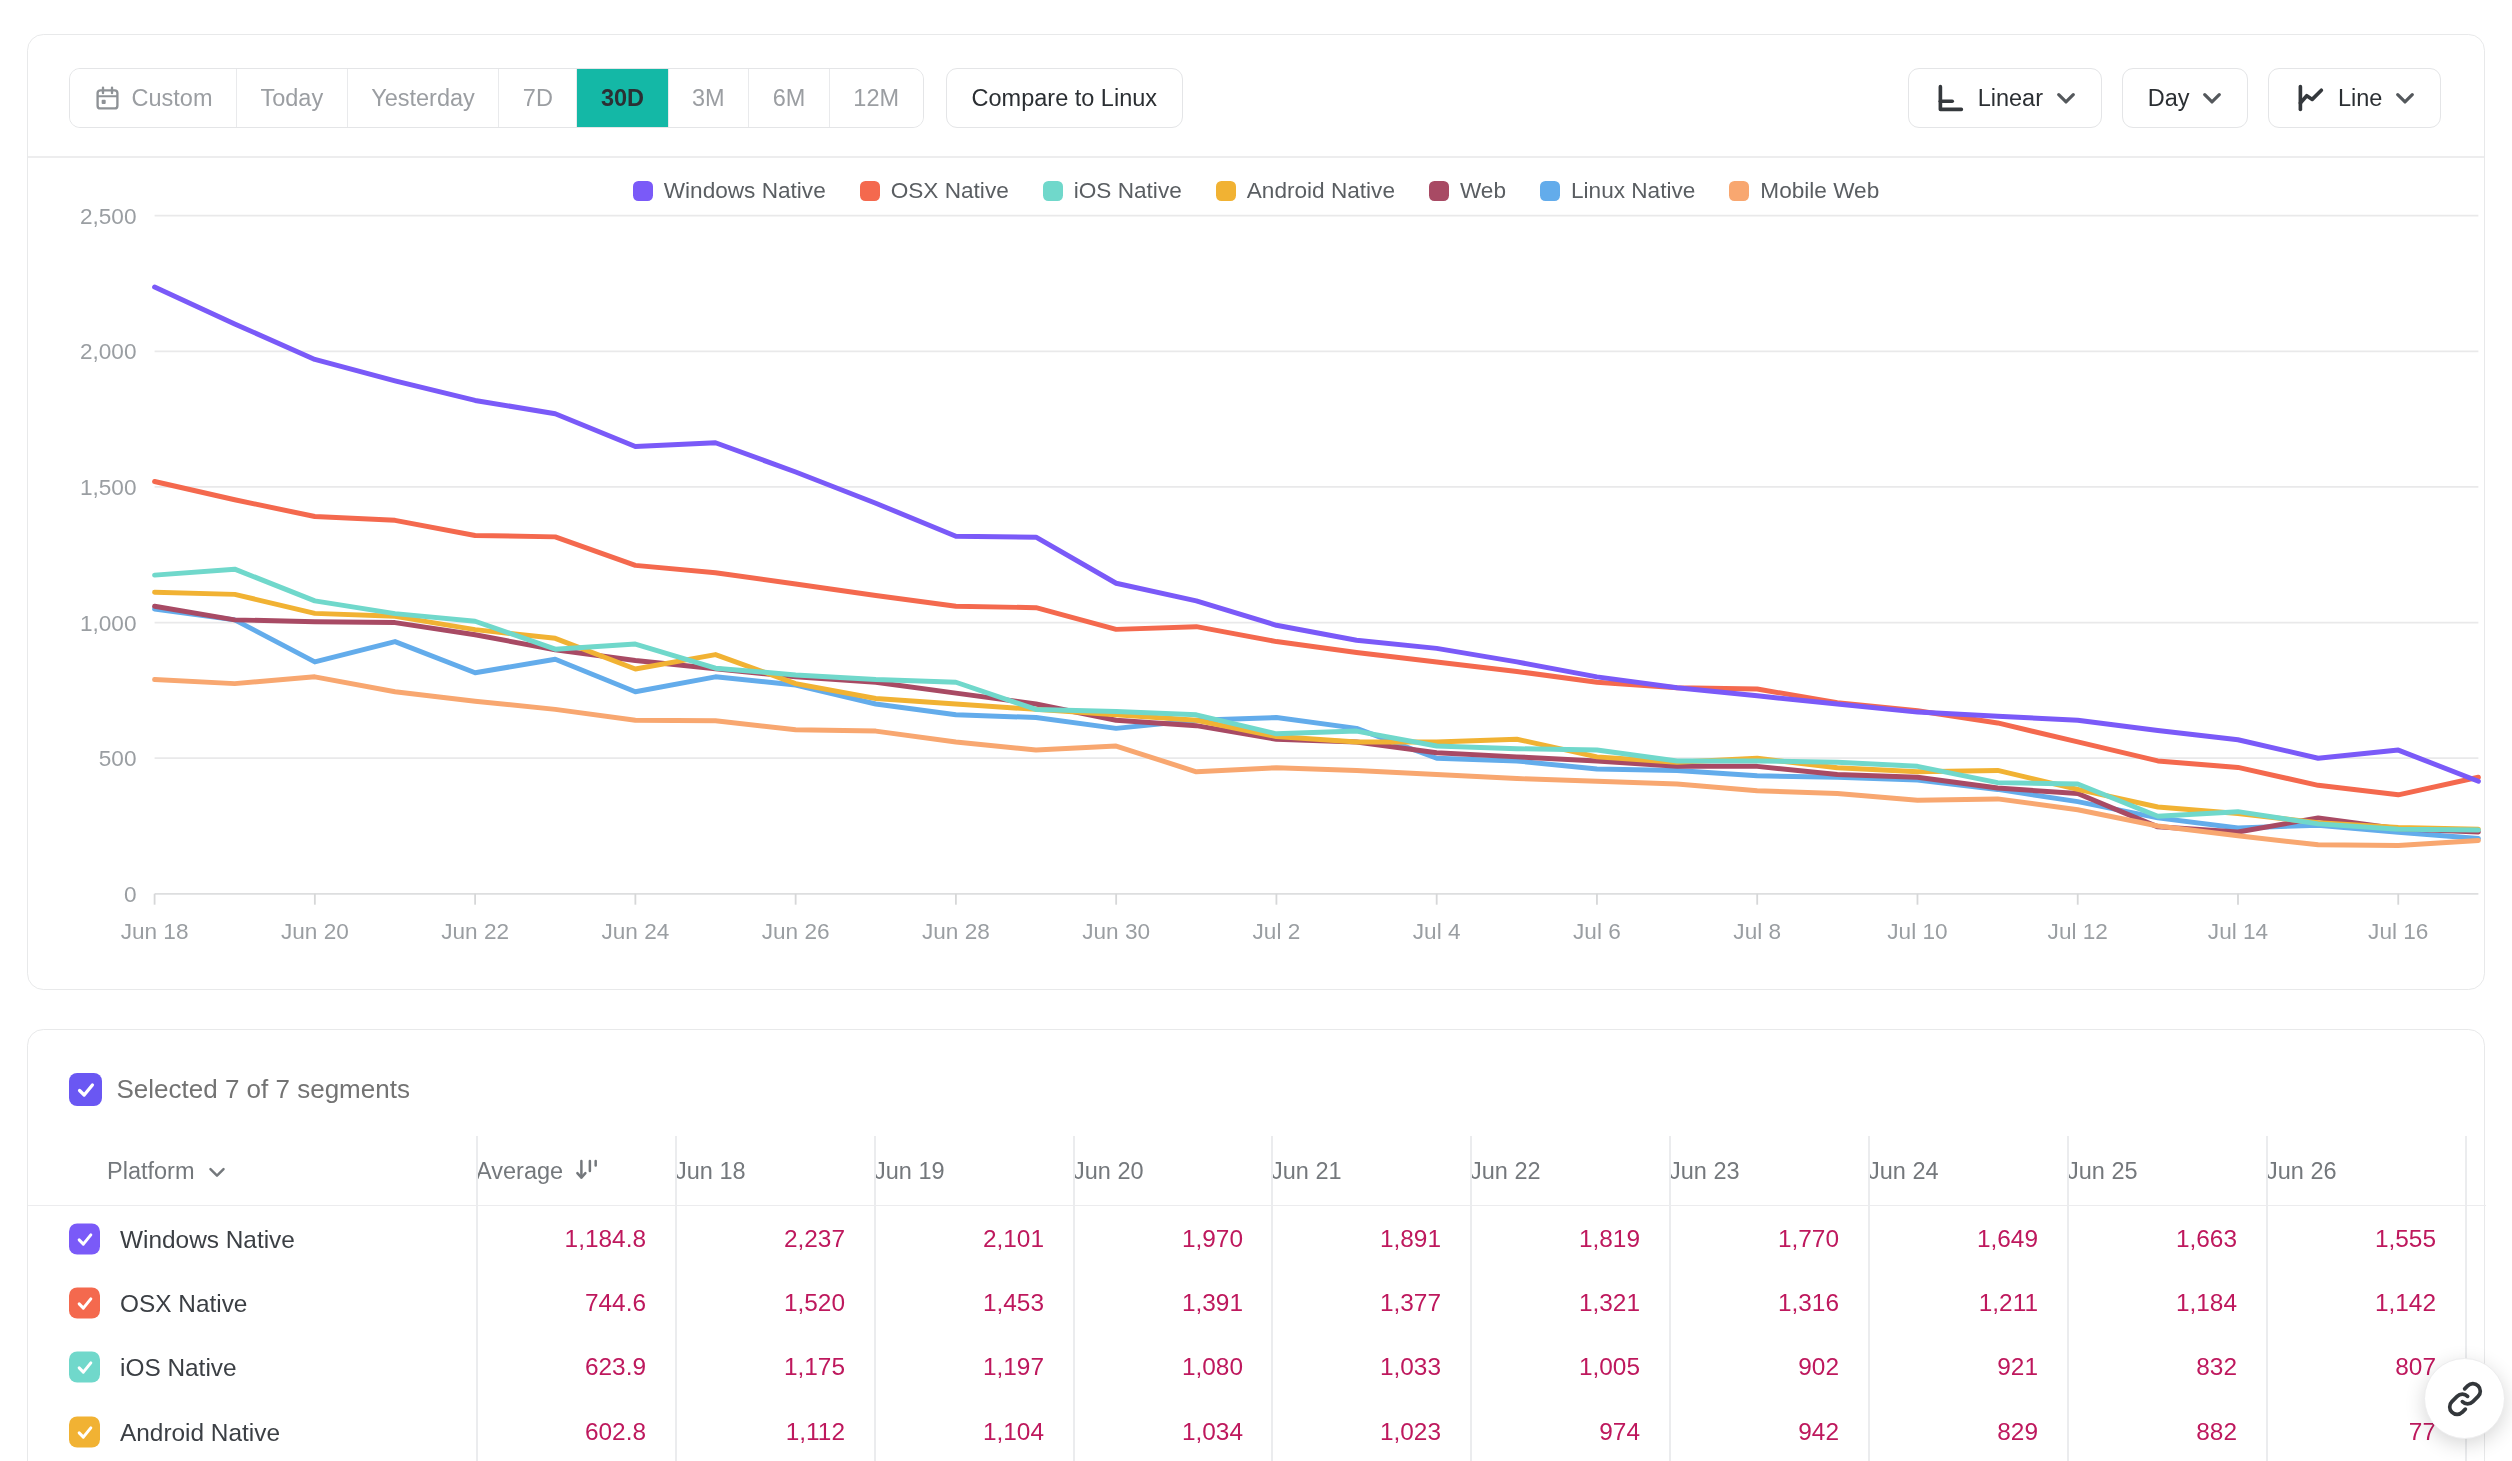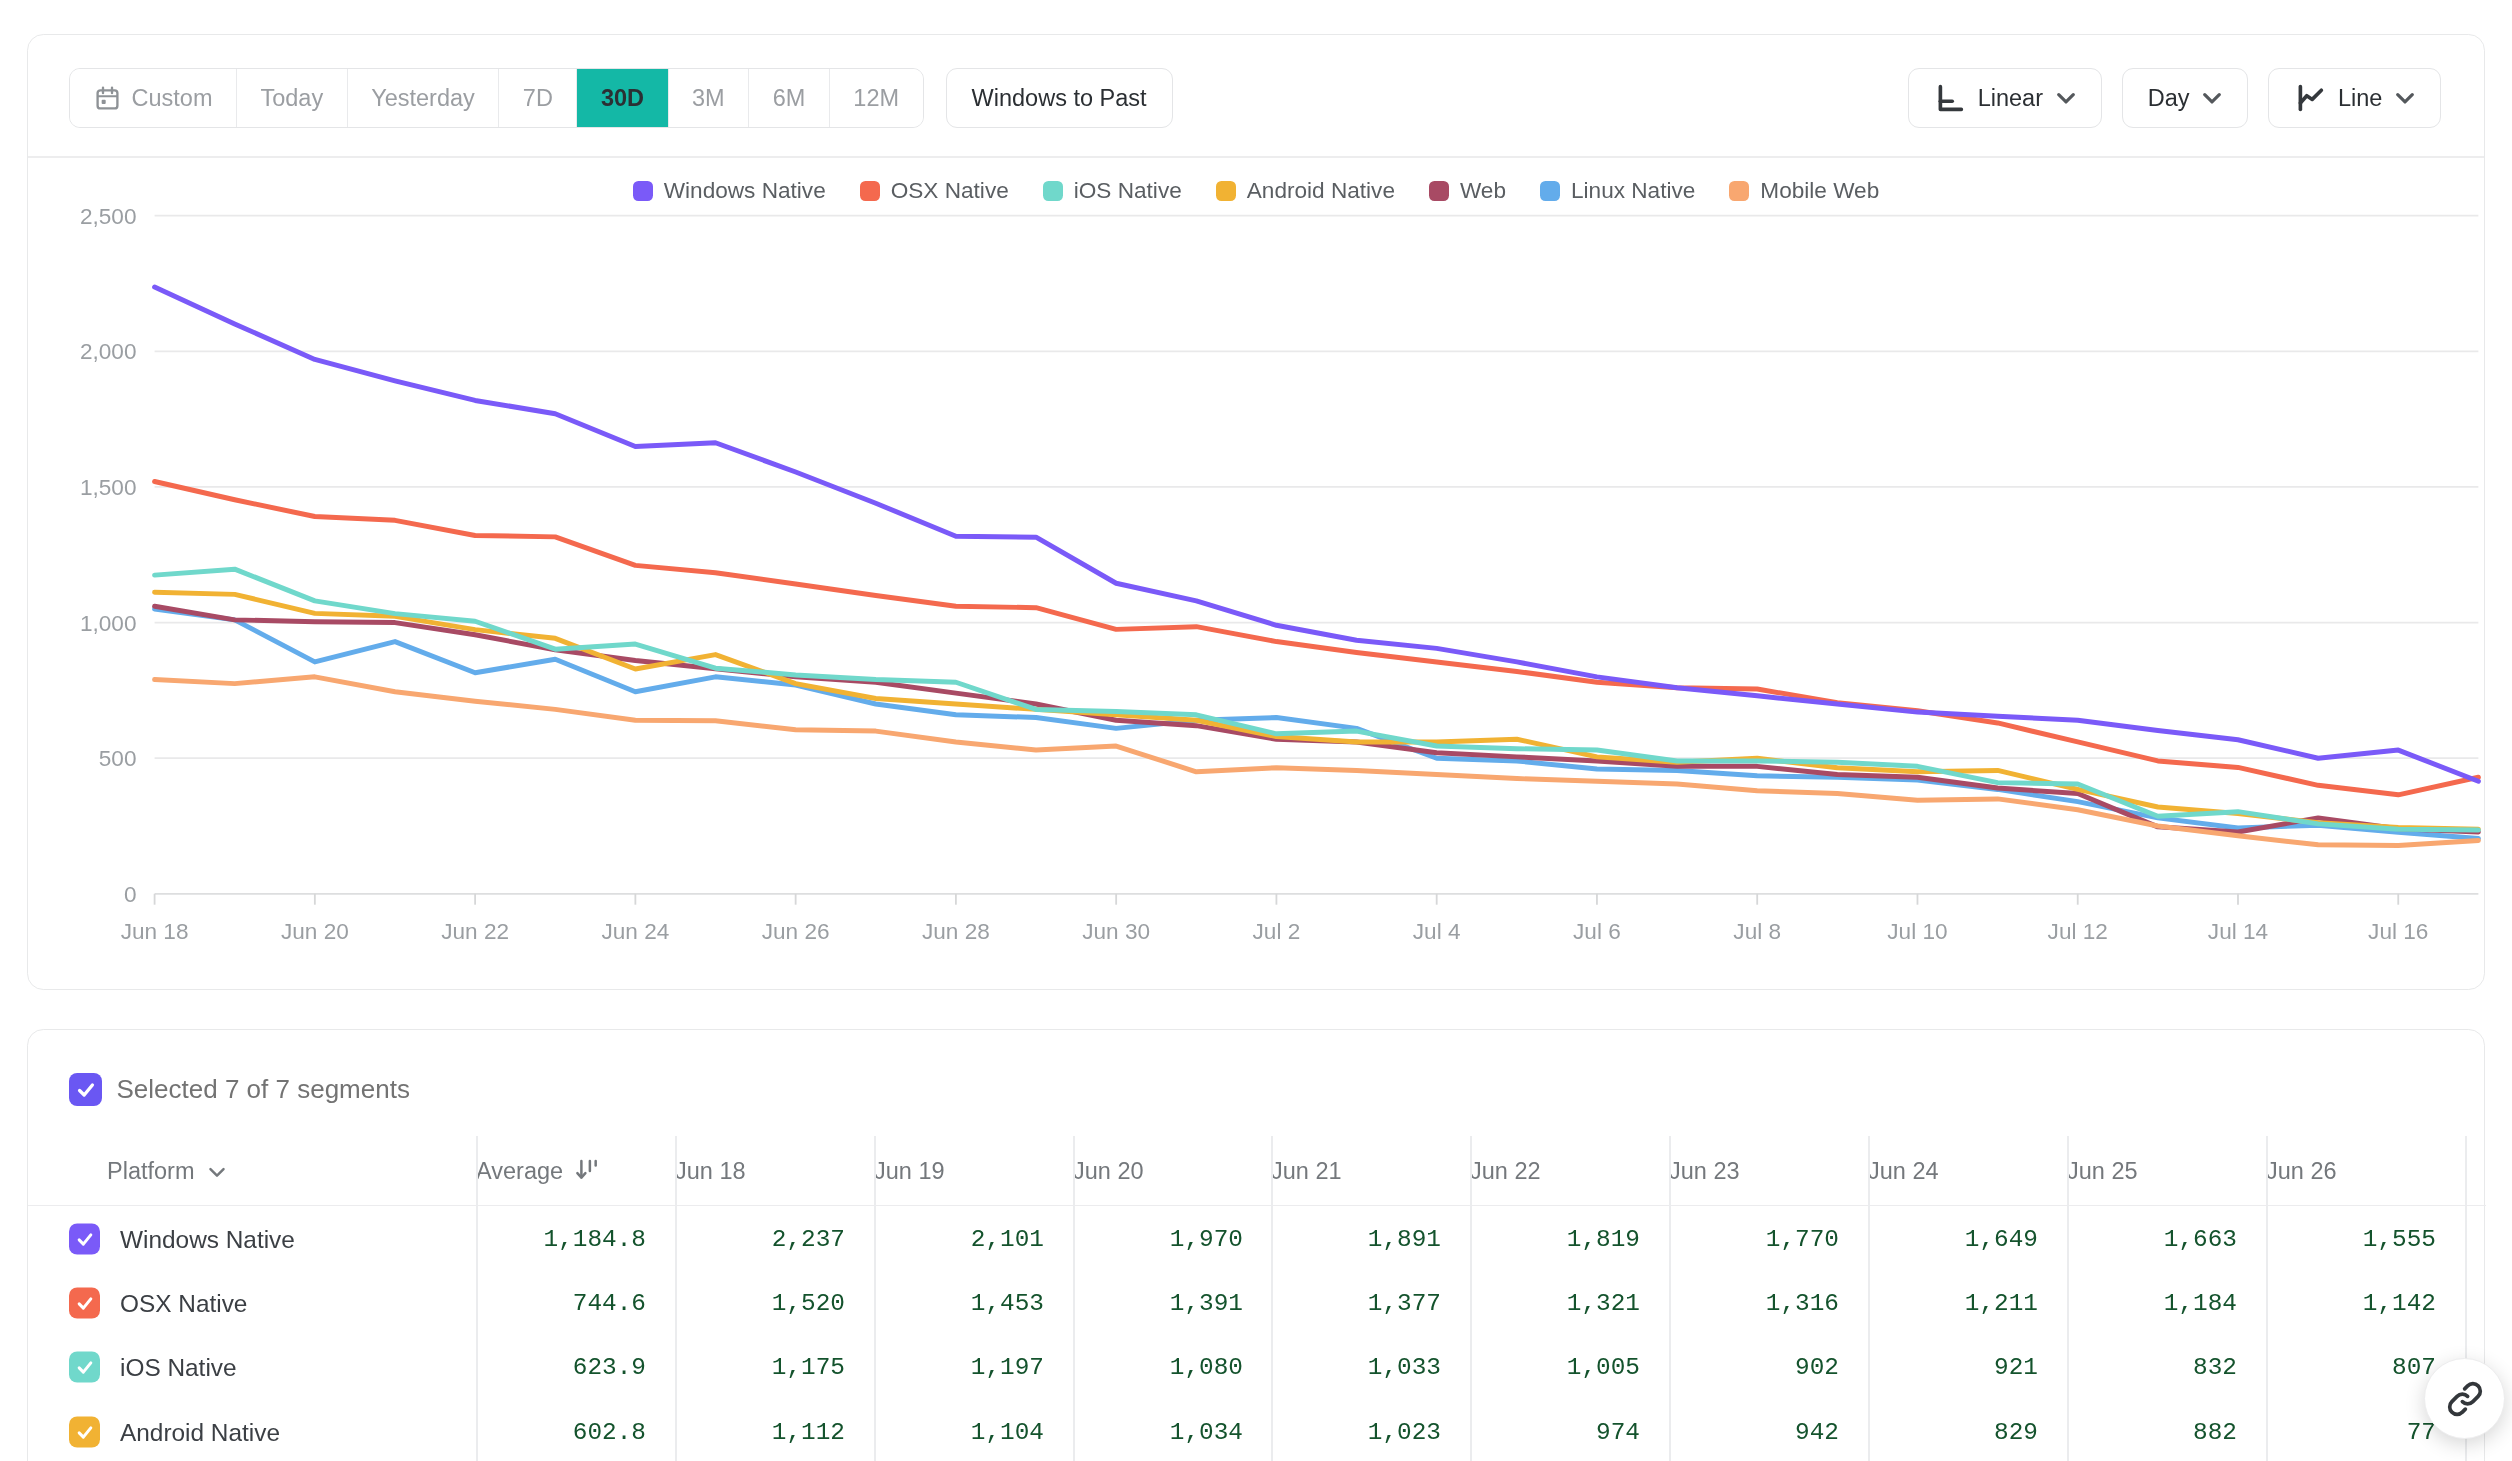--- a/index.html
+++ b/index.html
@@ -100,7 +100,7 @@
         </button>
       </div>
     <button class="btn" id="compare-btn">
-      <span>Windows to Past</span>
+      <span>Compare to Linux</span>
     </button>
     <div class="toolbar-spacer"></div>
     <button class="btn">

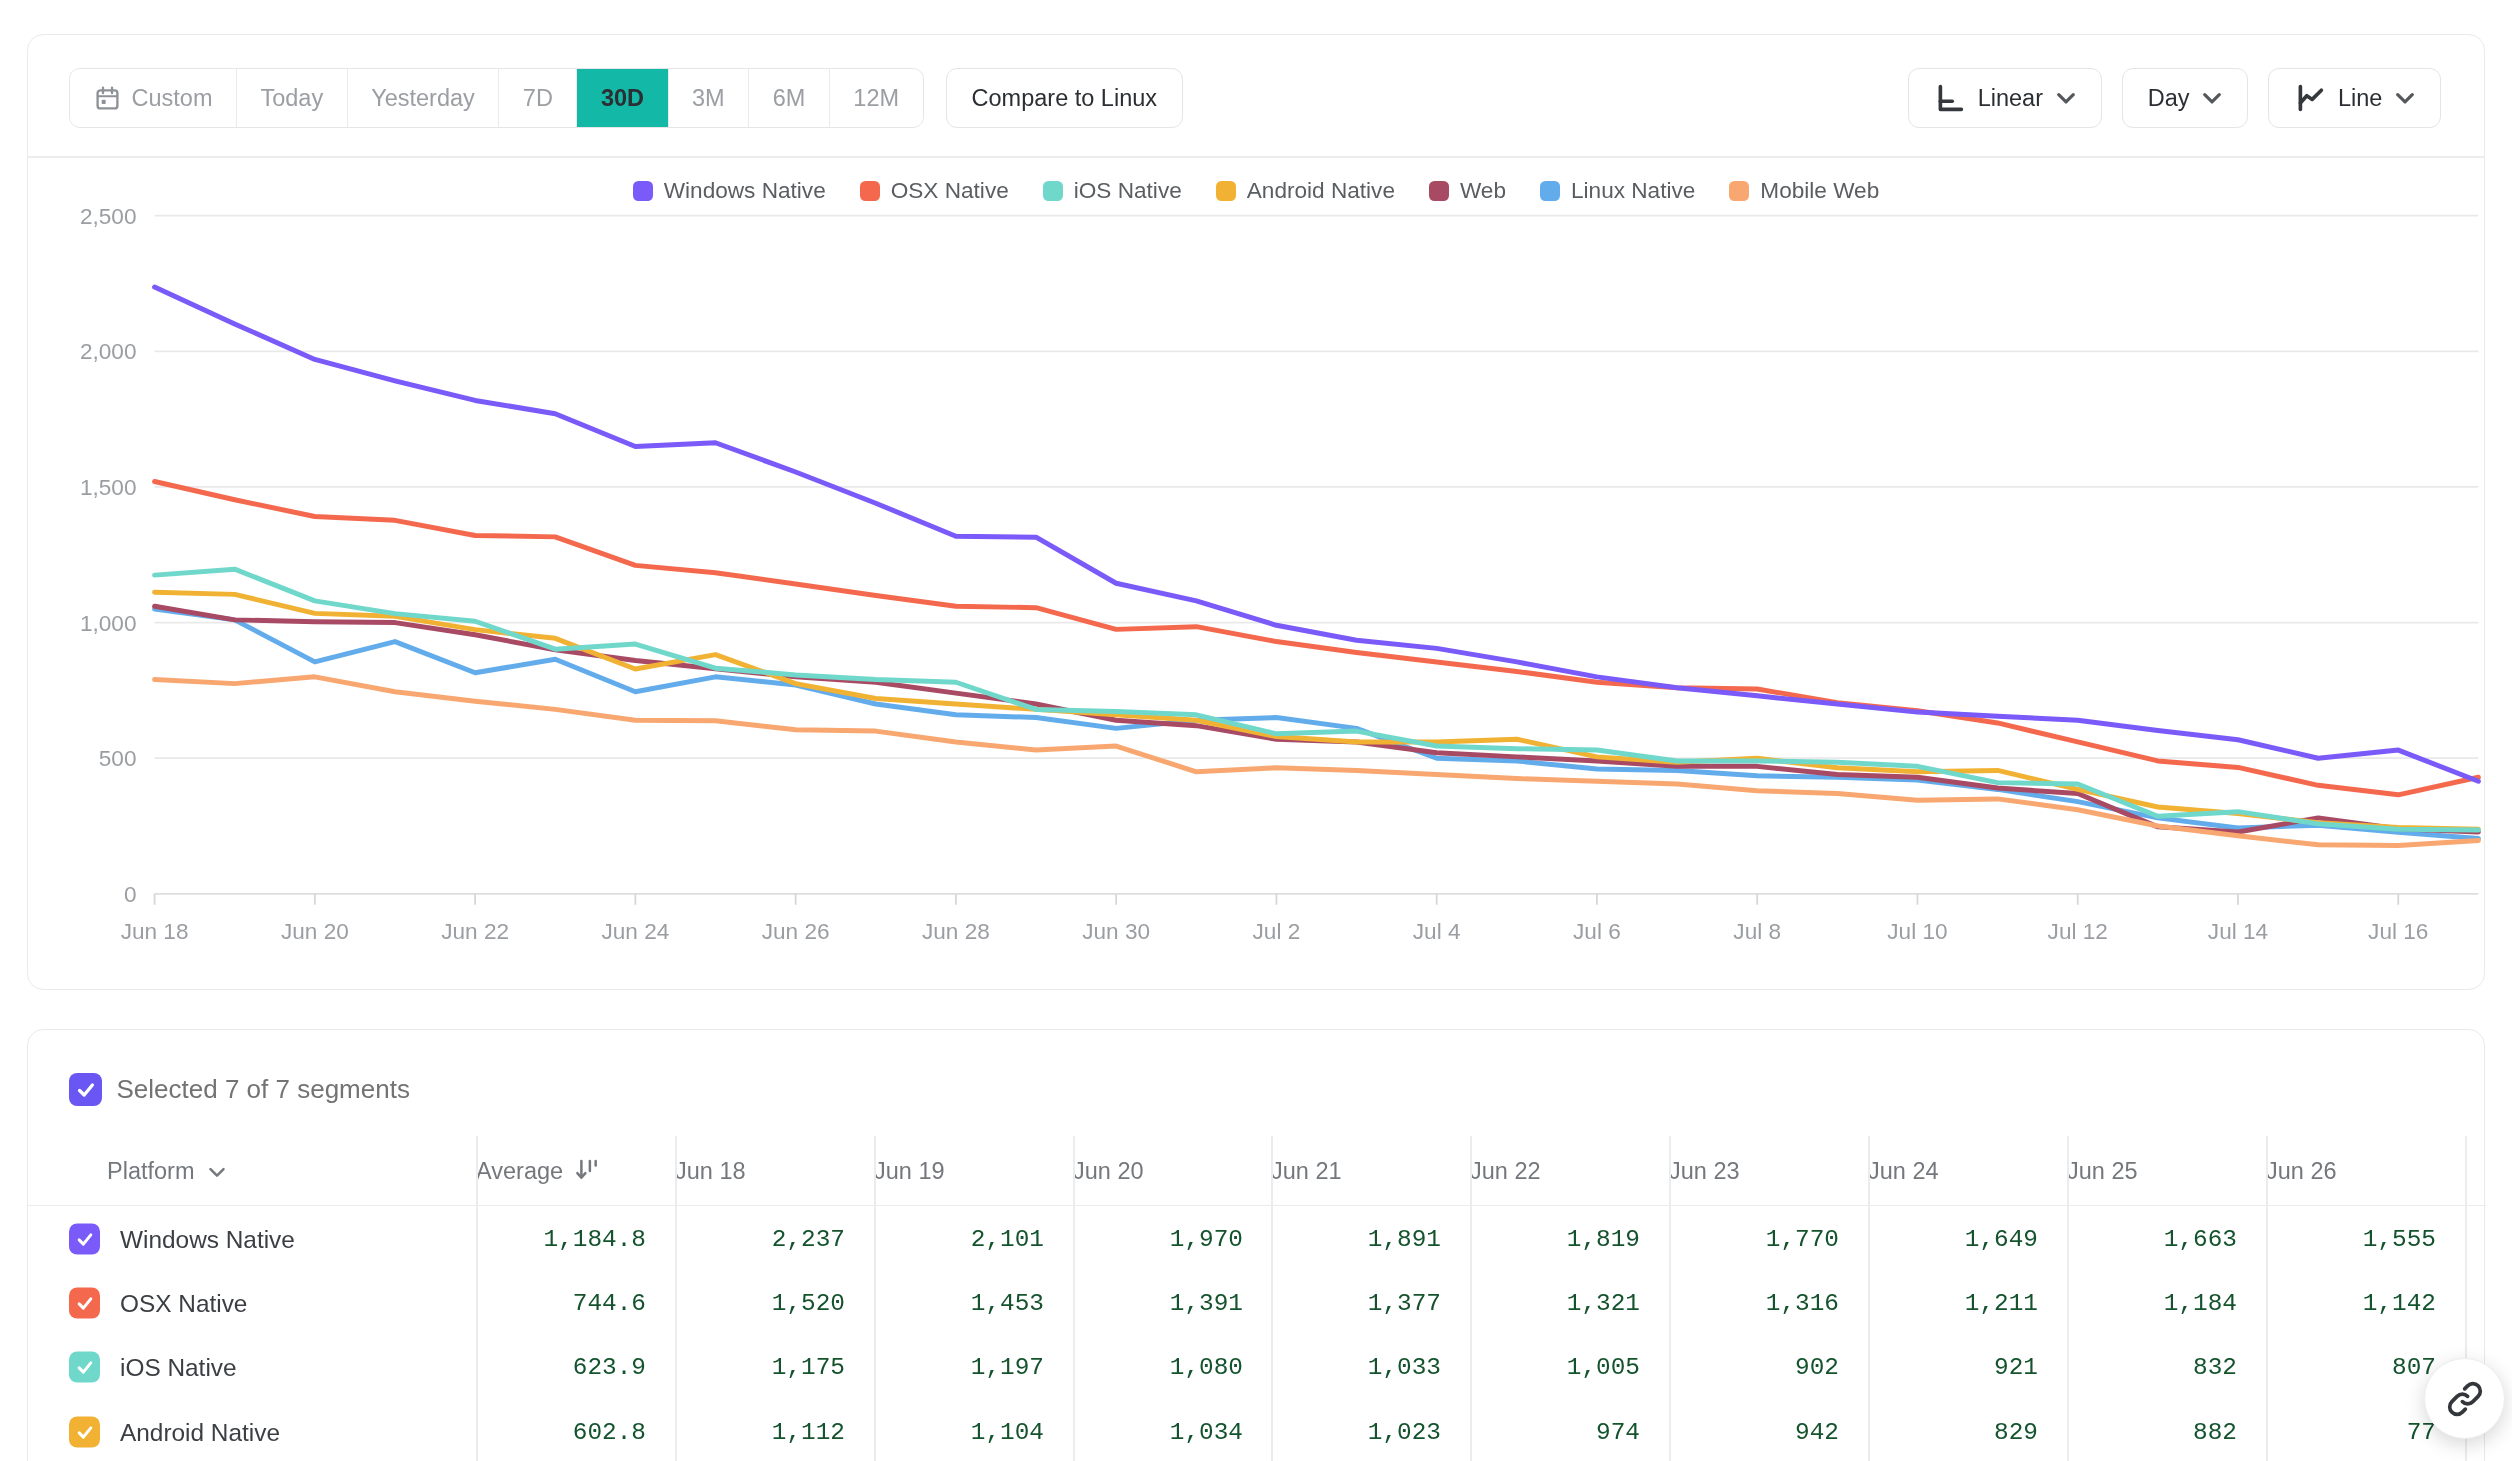--- a/index.html
+++ b/index.html
@@ -54,7 +54,7 @@
   .row-head { position:absolute; left:41px; top:50%; transform:translateY(-50%); display:flex; align-items:center; gap:20px; }
   .row-name { font-size:24.4px; color:#3b3f44; }
   .cell { position:absolute; top:50%; transform:translateY(-50%); text-align:right;
-          font-family:Liberation Mono, monospace; font-size:24.4px; color:#14532d; }
+          font-family:Liberation Sans, sans-serif; font-size:24.4px; color:#be185d; }
 
   
   #fab { position:absolute; left:2424px; top:1358px; width:81px; height:81px; border-radius:50%;

